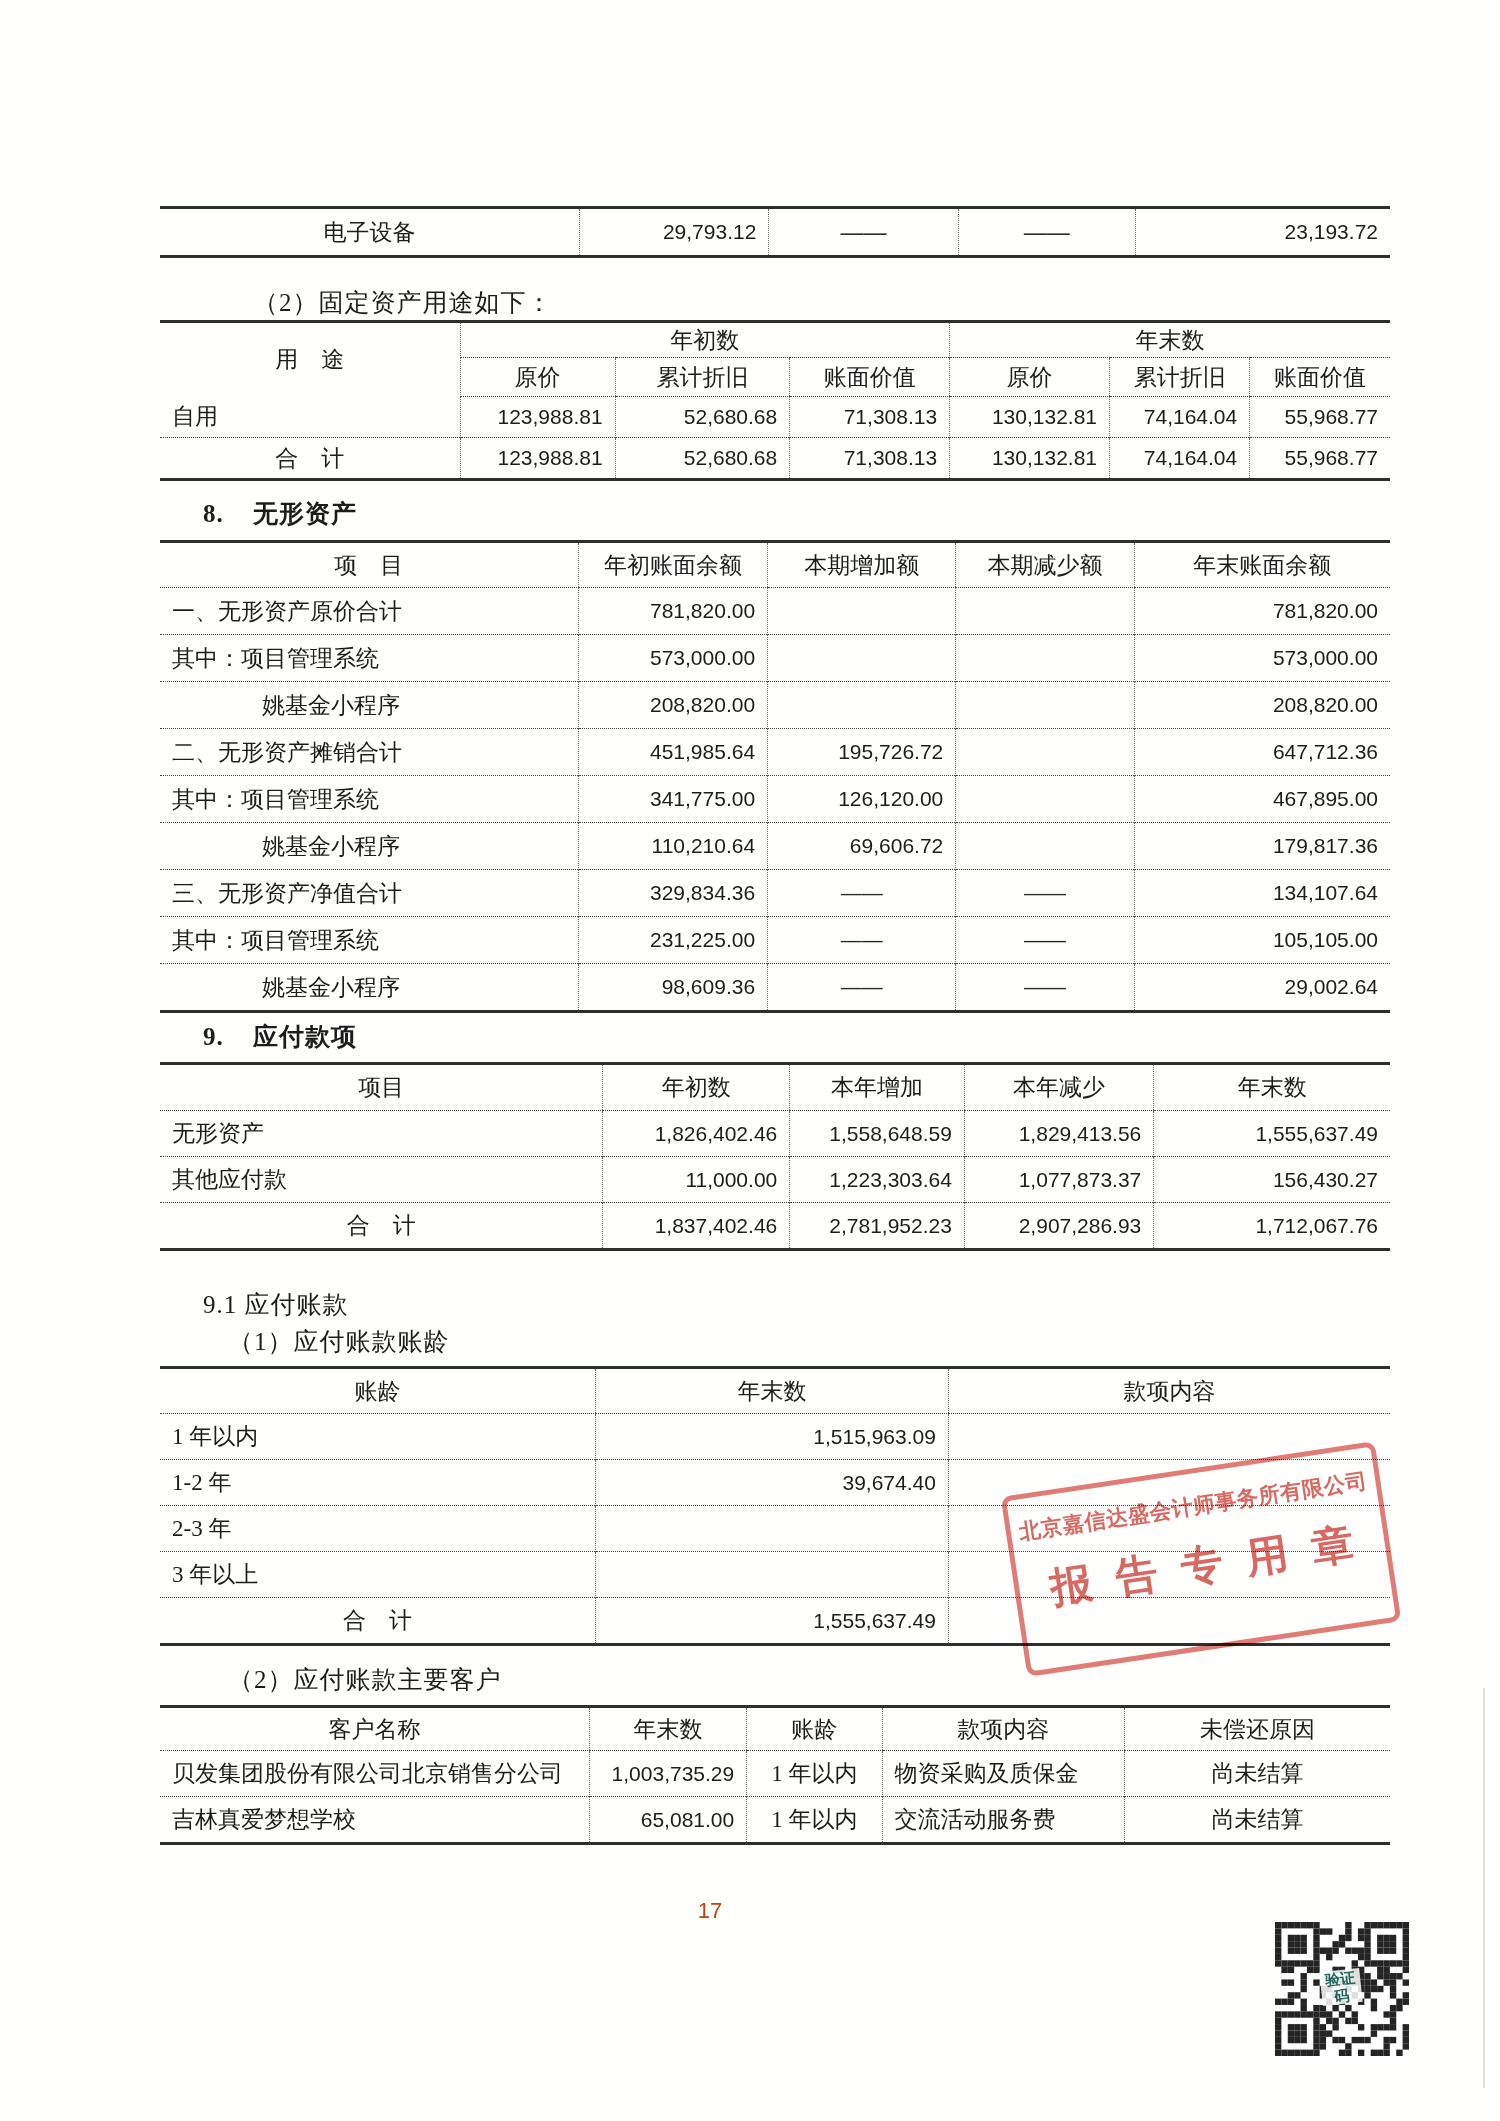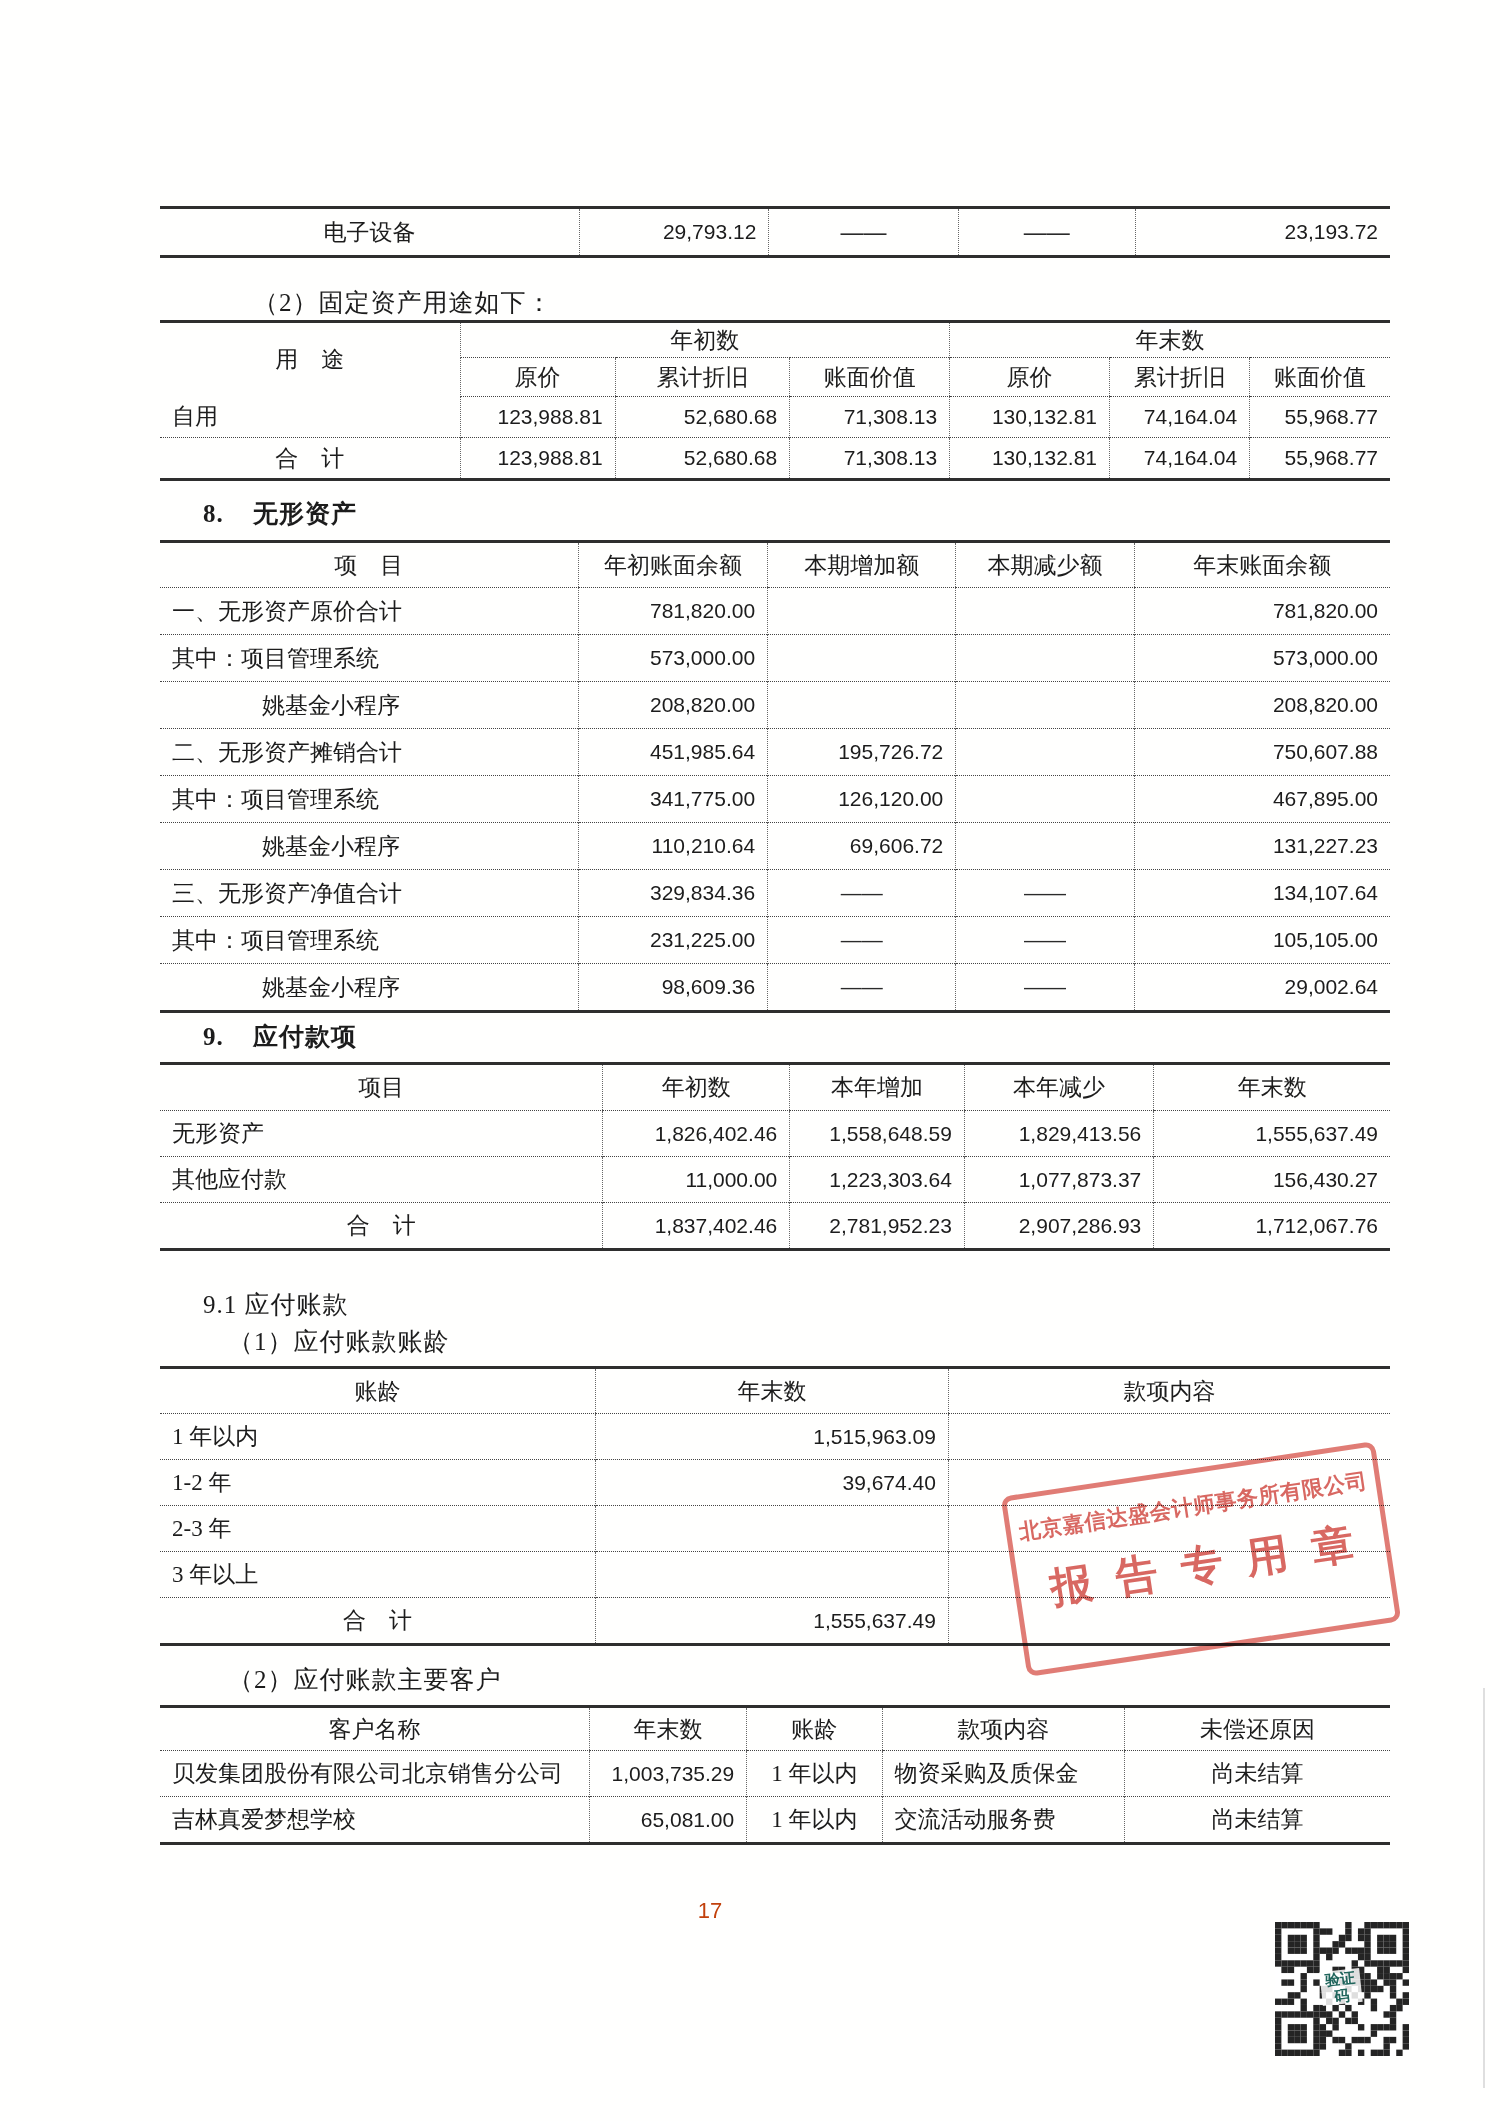--- a/index.html
+++ b/index.html
@@ -180,7 +180,7 @@
           <td class="num">451,985.64</td>
           <td class="num">195,726.72</td>
           <td class="num"></td>
-          <td class="num">750,607.88</td>
+          <td class="num">647,712.36</td>
         </tr>
         <tr>
           <td class="lbl">其中：项目管理系统</td>

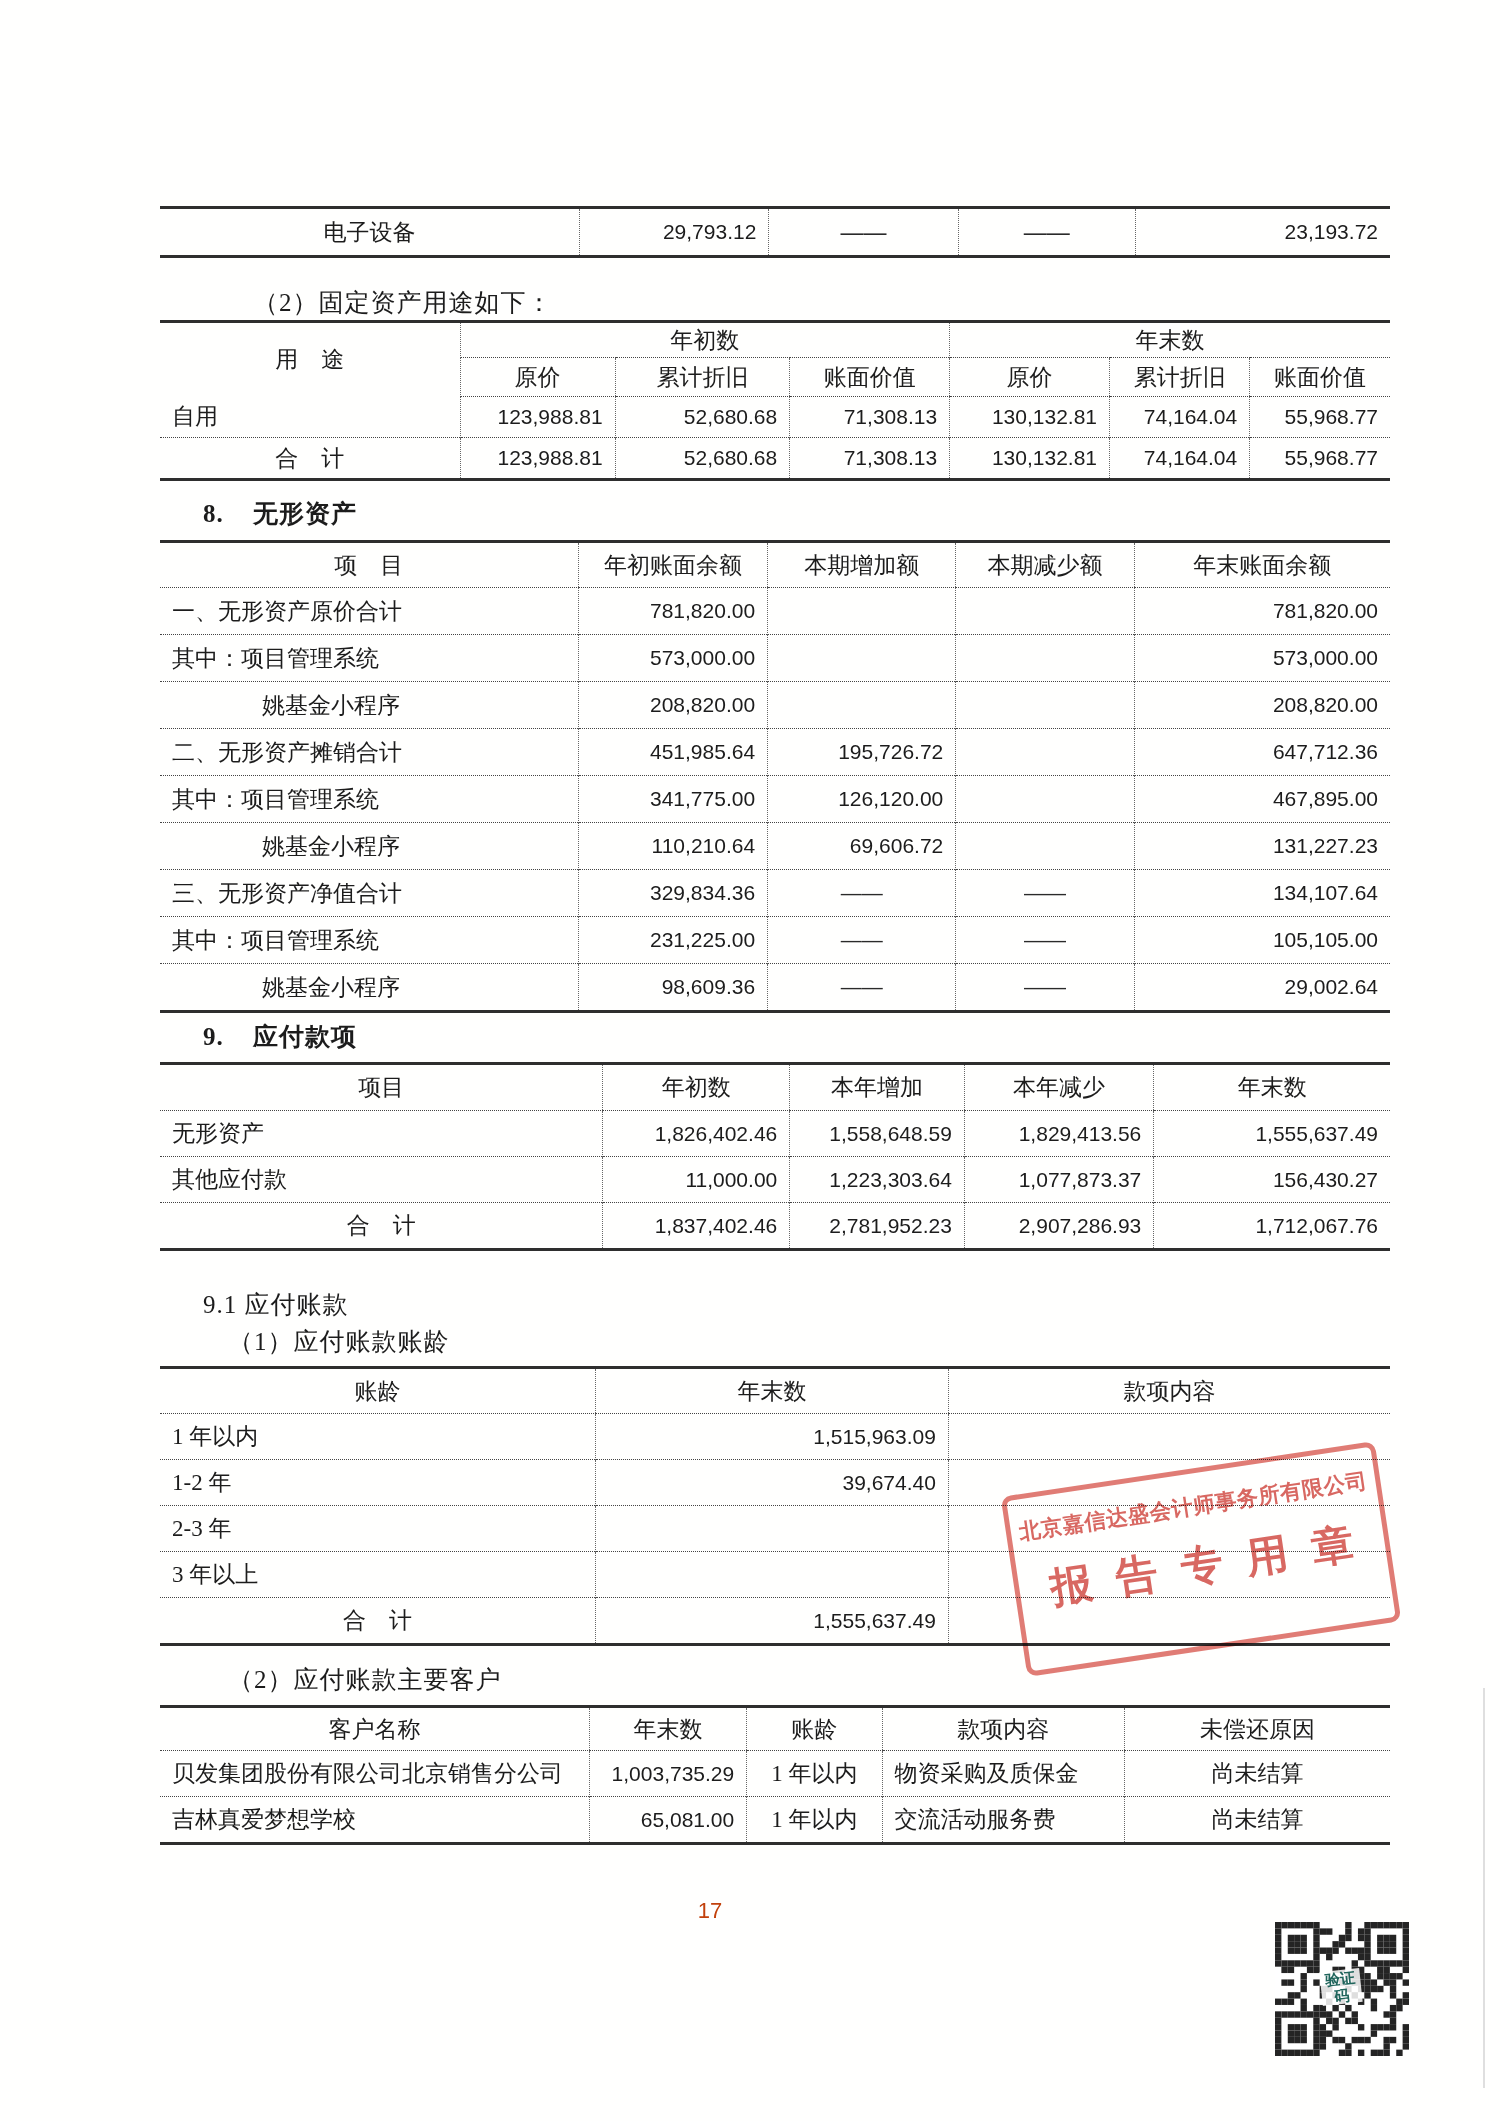--- a/index.html
+++ b/index.html
@@ -194,7 +194,7 @@
           <td class="num">110,210.64</td>
           <td class="num">69,606.72</td>
           <td class="num"></td>
-          <td class="num">131,227.23</td>
+          <td class="num">179,817.36</td>
         </tr>
         <tr>
           <td class="lbl">三、无形资产净值合计</td>

